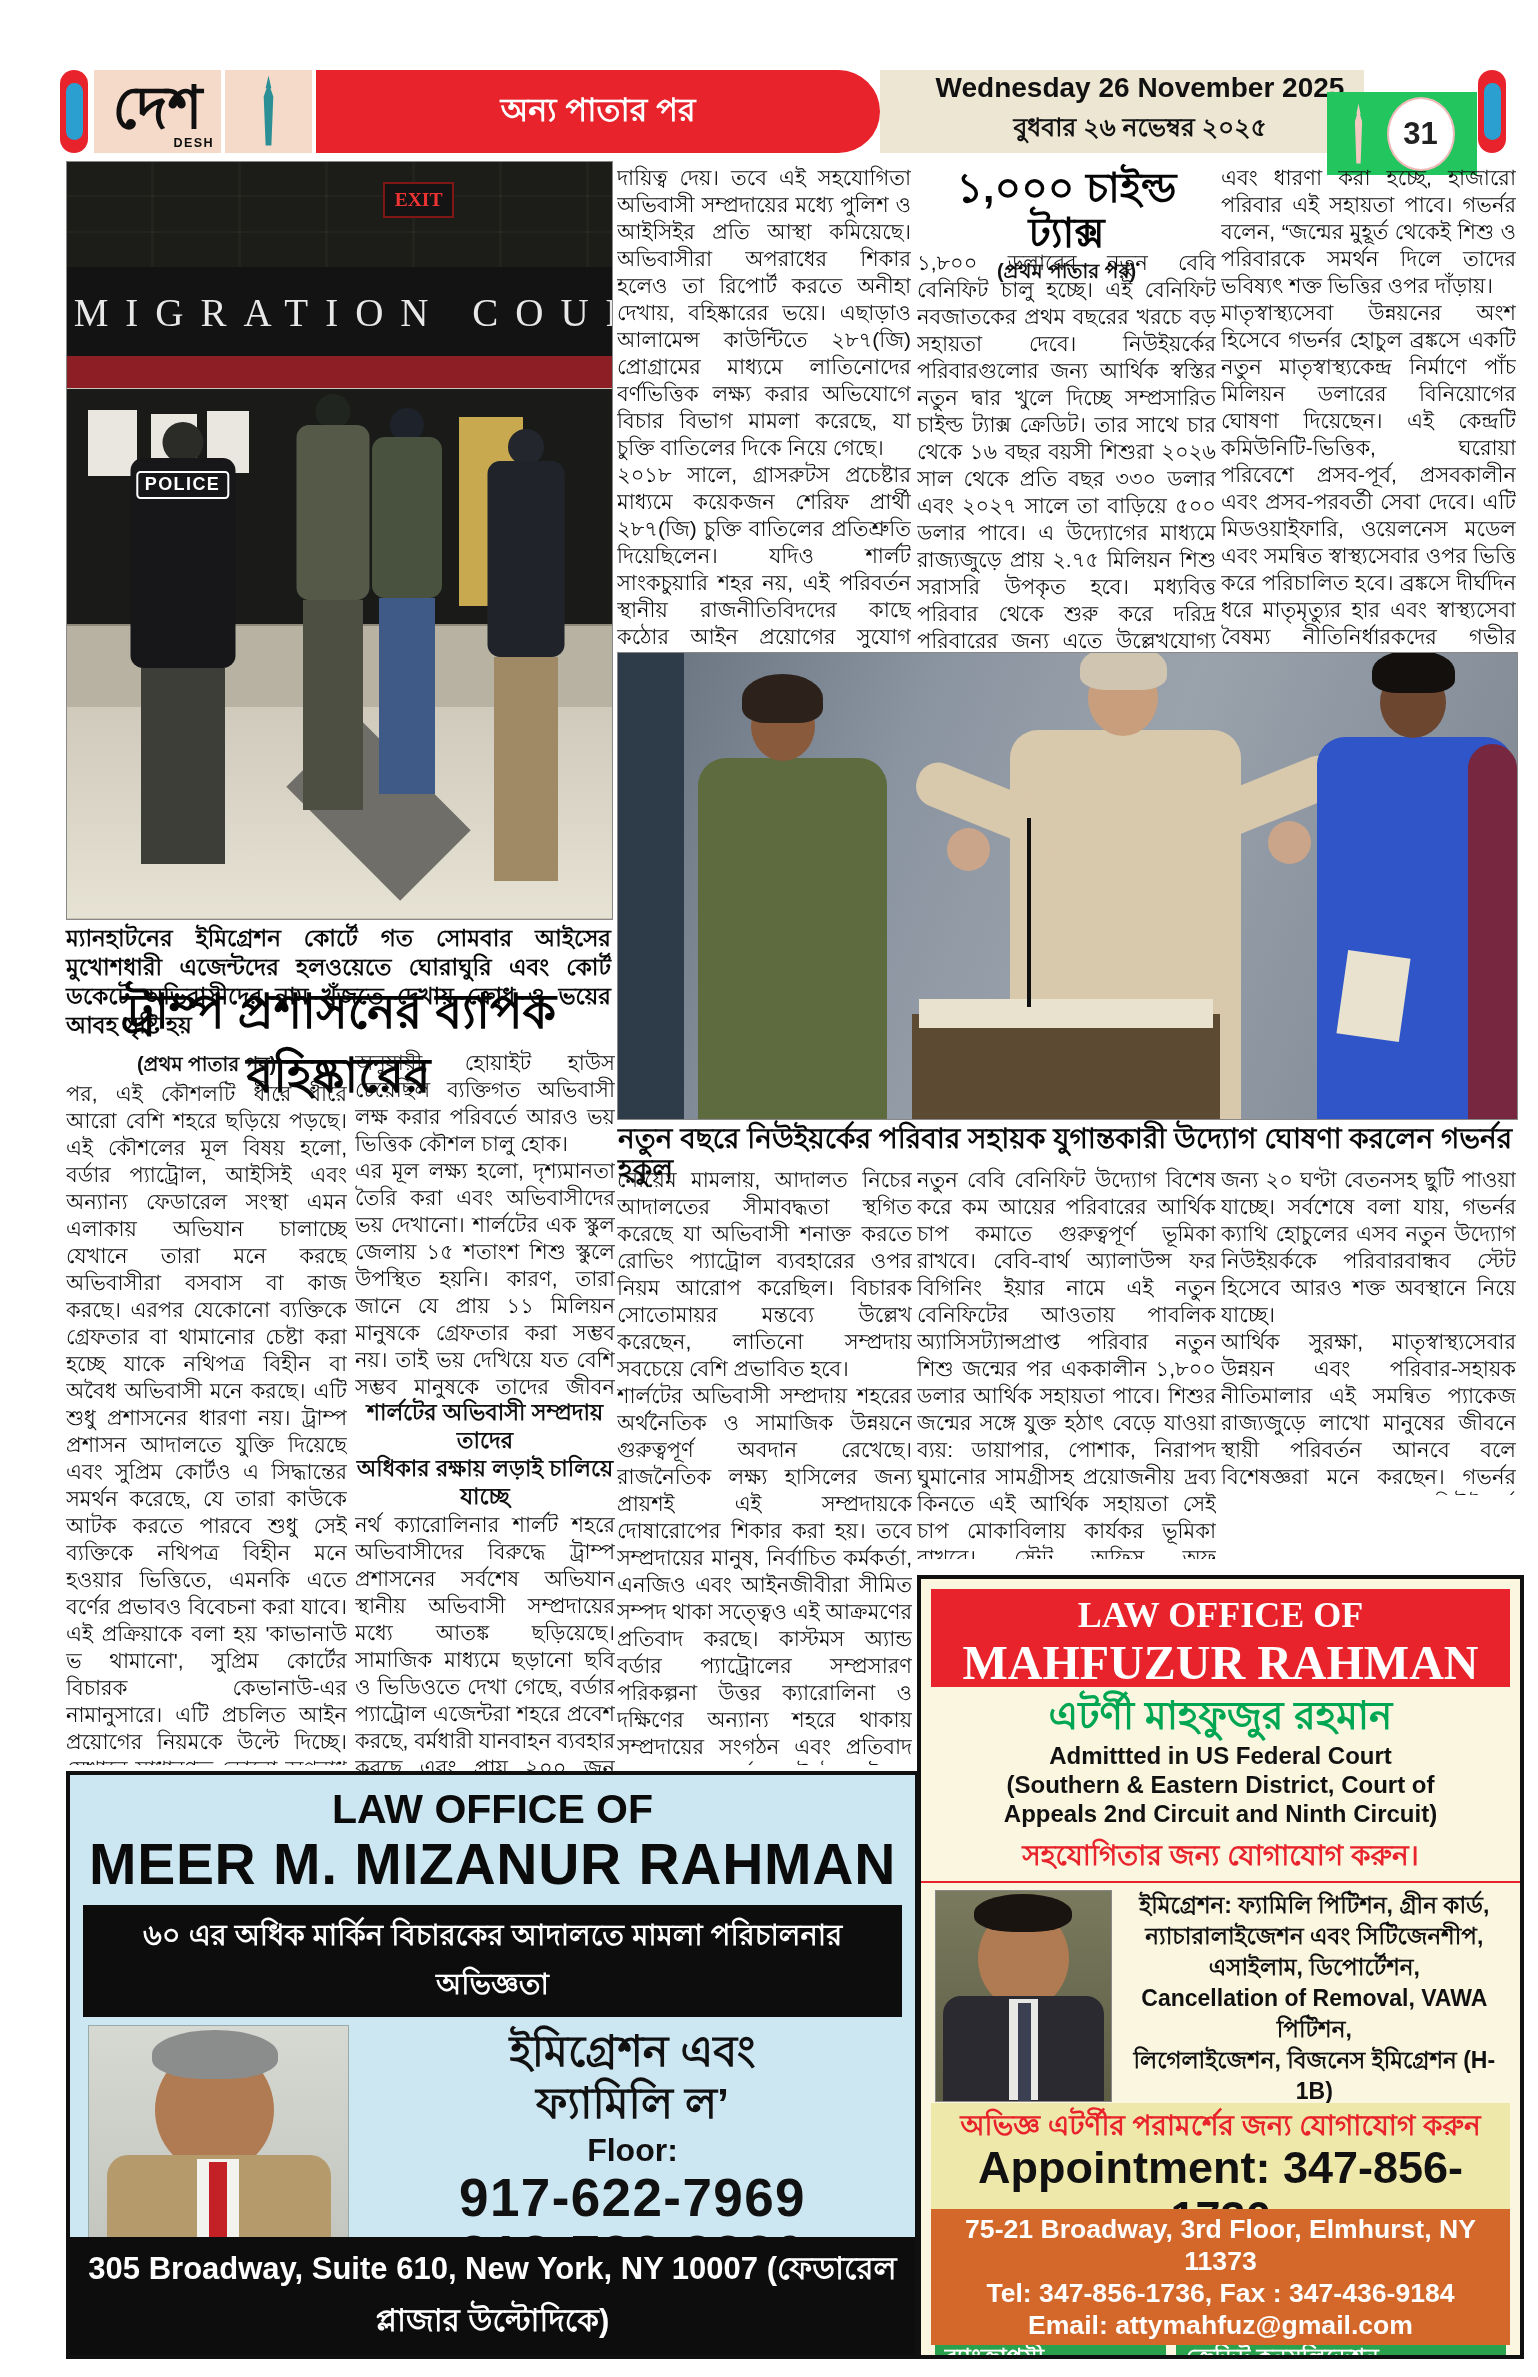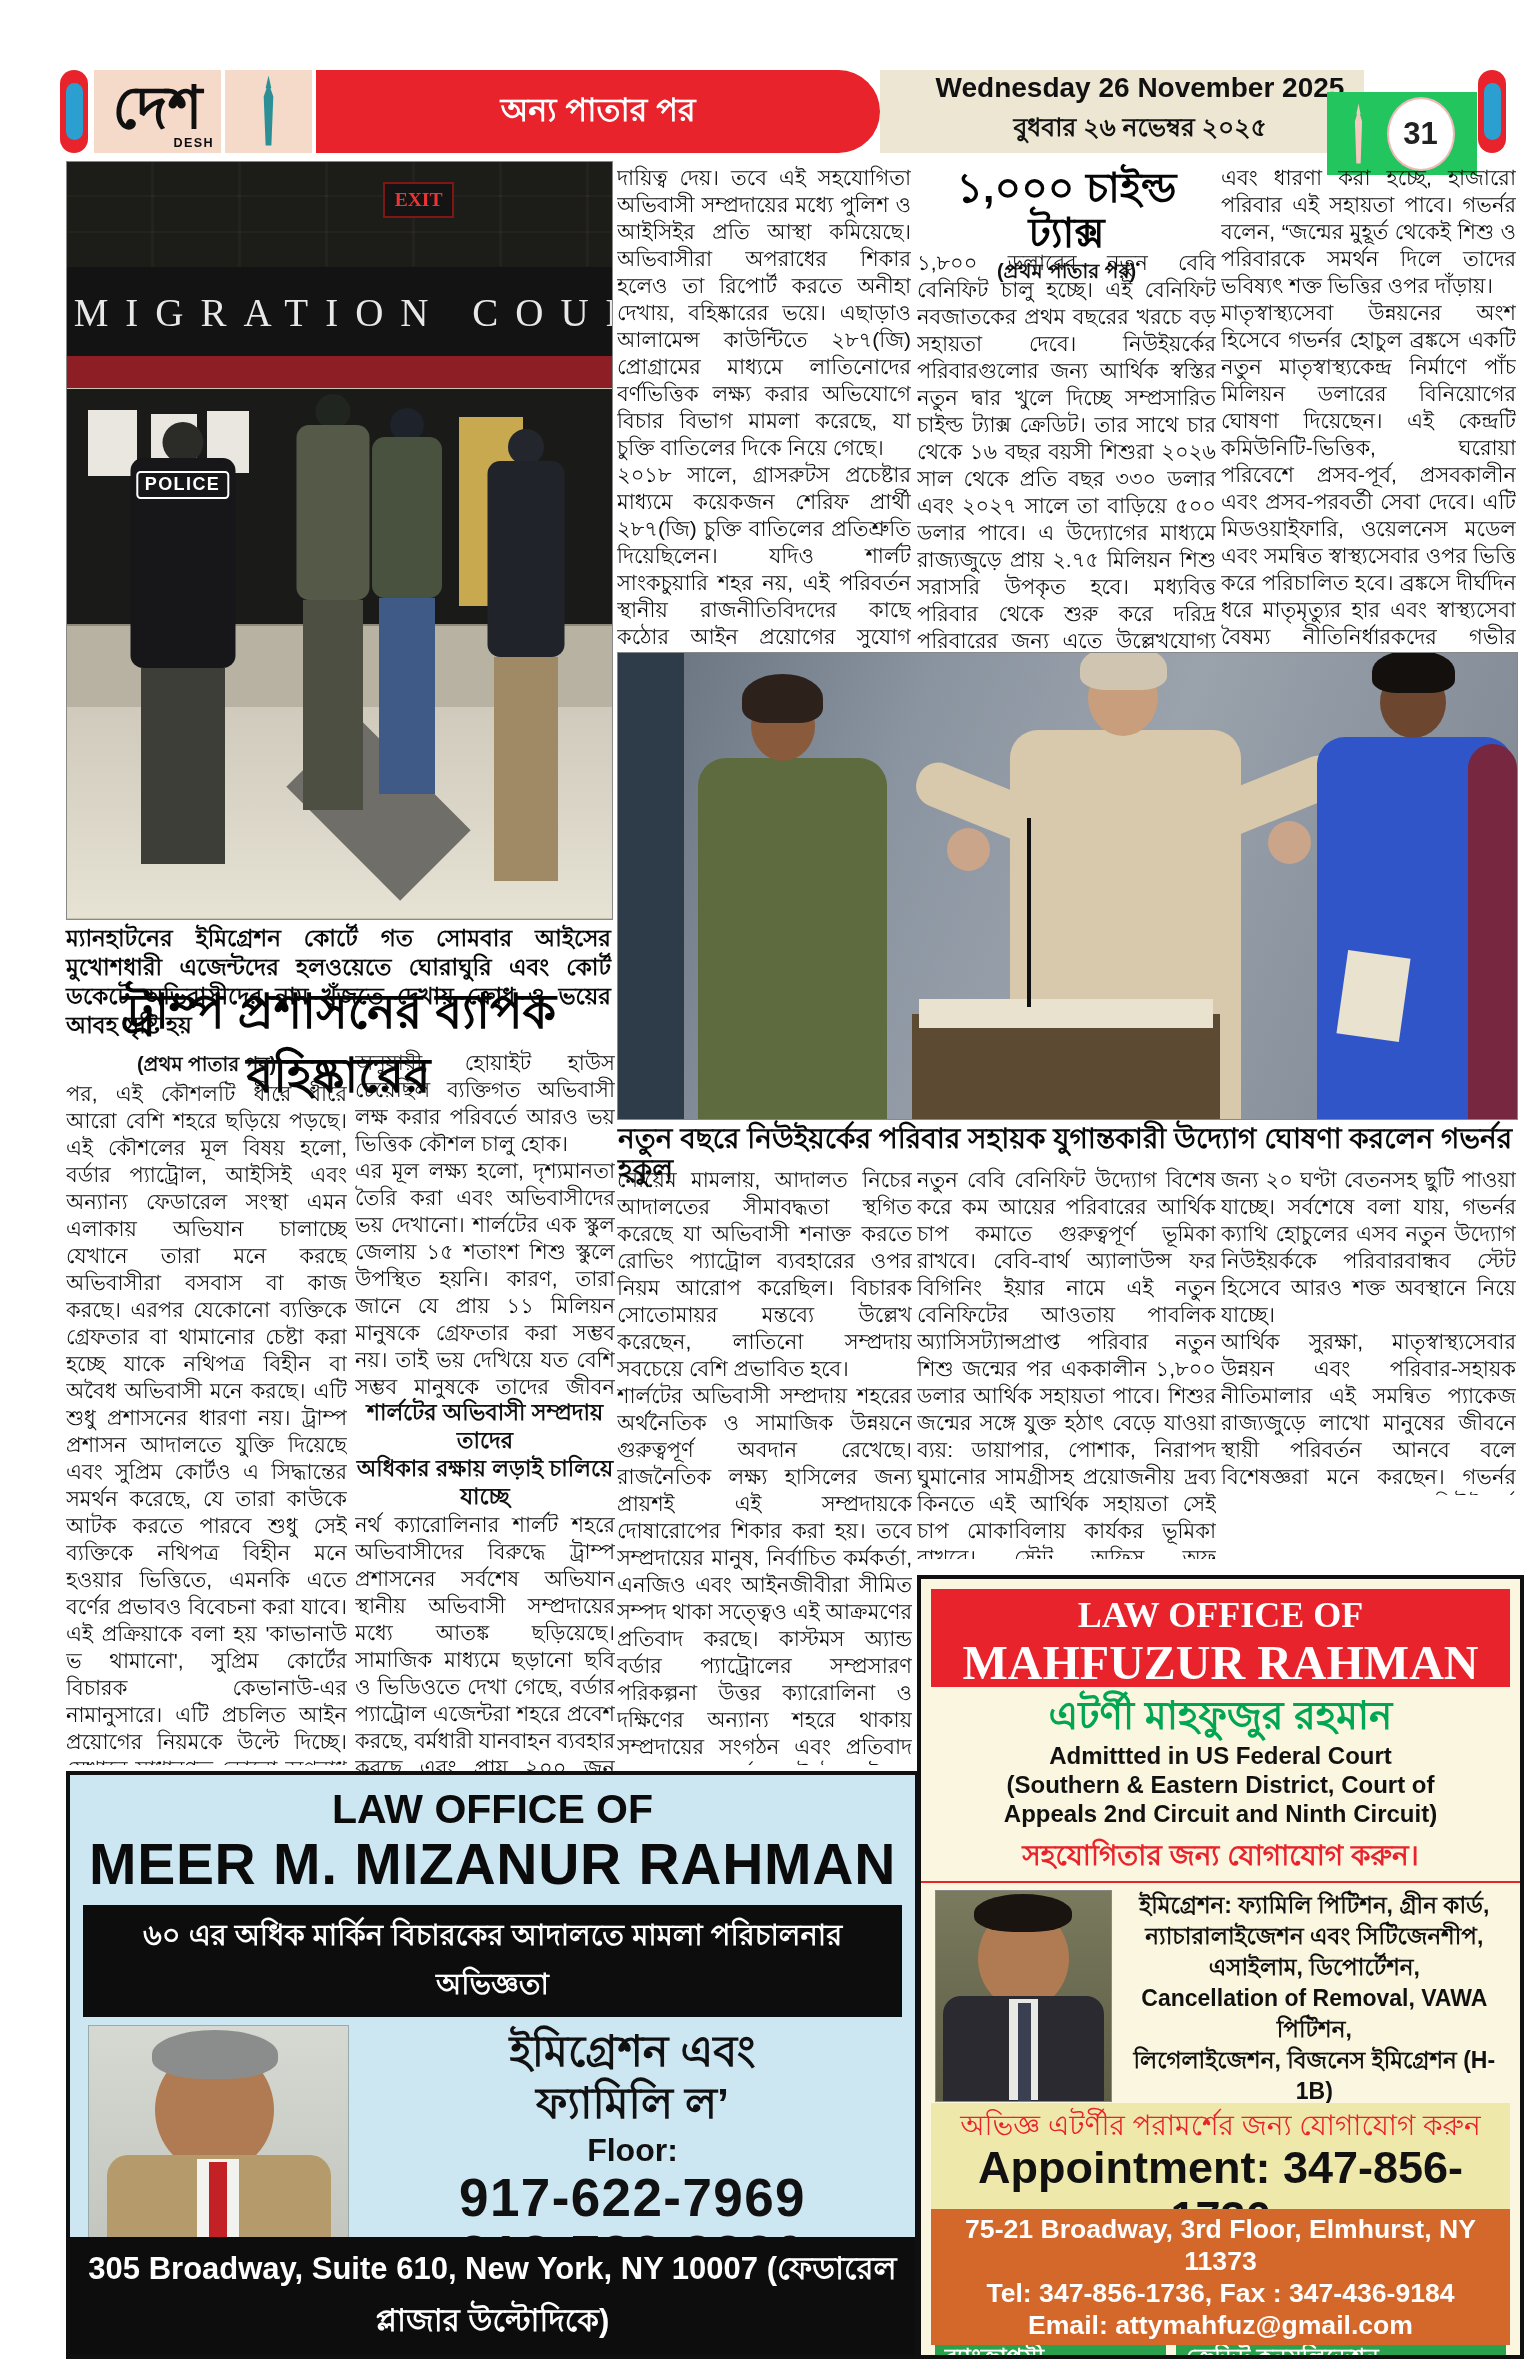--- a/index.html
+++ b/index.html
@@ -114,7 +114,7 @@
   .pa-col{display:flex;flex-direction:column;gap:7px;}
   .pa-item{background:#2aa14c;color:#fff;font-weight:bold;font-size:23px;padding:5.6px 9.8px;line-height:28px;}
   .mah-yellow{position:absolute;left:9.8px;right:9.8px;bottom:106px;background:#efe8ab;text-align:center;padding:5.6px 0;}
-  .mah-yellow .bn{color:#e8232b;font-weight:normal;font-size:28px;line-height:35px;}
+  .mah-yellow .bn{color:#e8232b;font-weight:bold;font-size:28px;line-height:35px;}
   .mah-yellow .apt{color:#111;font-weight:bold;font-size:45px;line-height:50px;}
   .mah-orange{position:absolute;left:9.8px;right:9.8px;bottom:9.8px;background:#d4682a;color:#fff;text-align:center;
         font-weight:bold;font-size:26.6px;line-height:32px;padding:4.2px 0;white-space:pre-line;}

